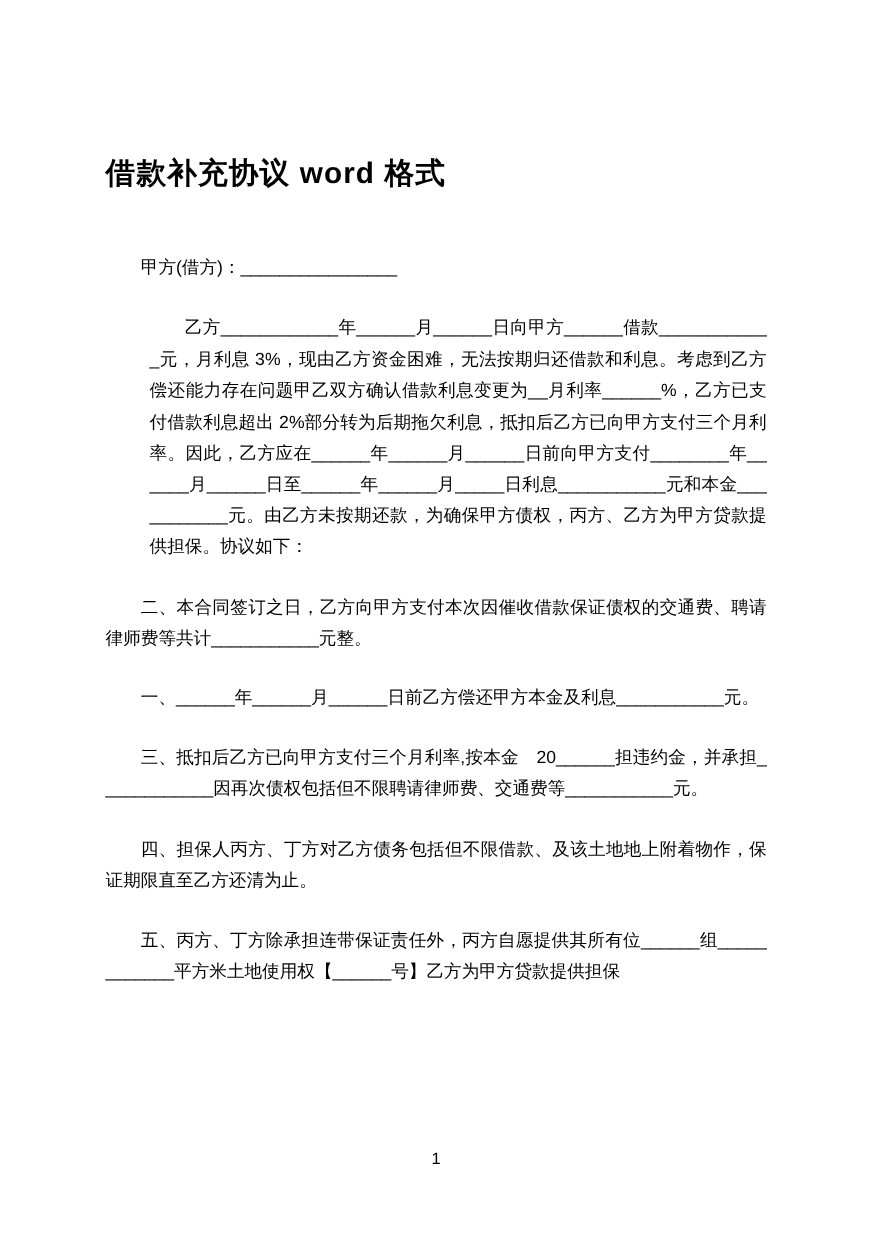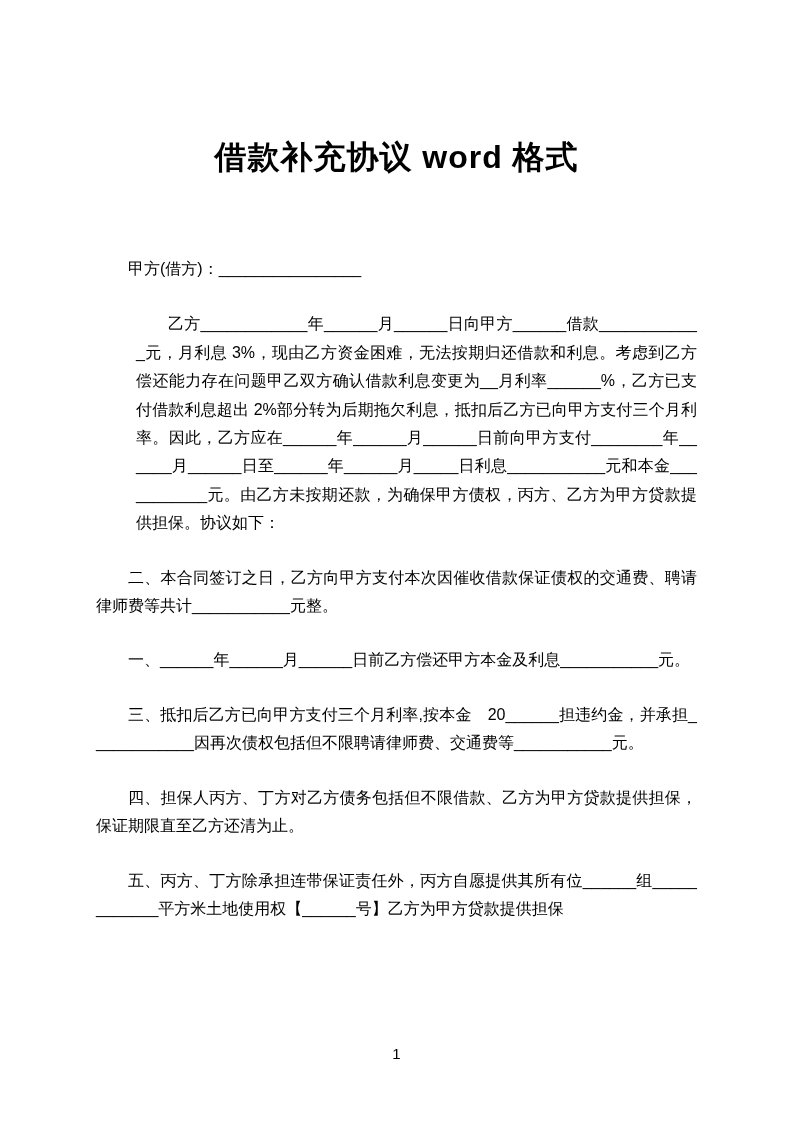--- a/index.html
+++ b/index.html
@@ -23,8 +23,7 @@
   }
   .doc-title {
     margin: 142px 0 0 0;
-    text-align: center;
-    font-size: 32px;
+    font-size: 27px;
     font-weight: bold;
     line-height: 30px;
     letter-spacing: 1px;

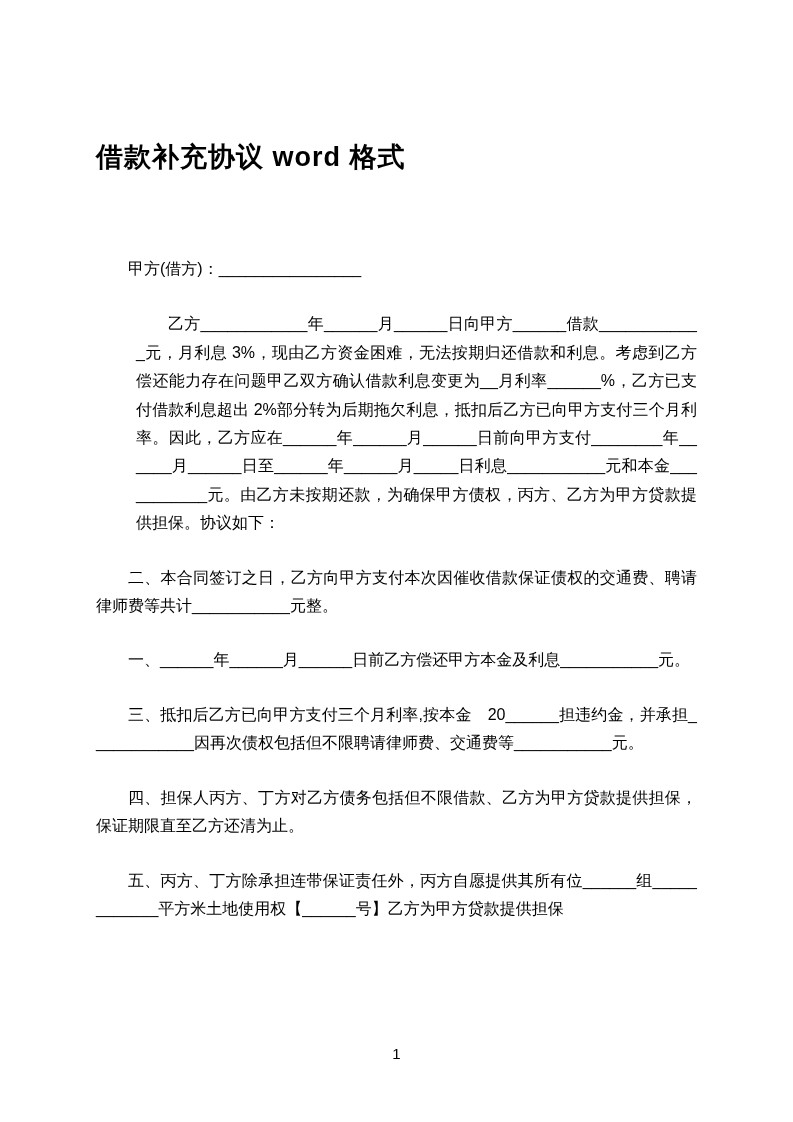--- a/index.html
+++ b/index.html
@@ -30,7 +30,7 @@
     word-break: break-all;
   }
   .parties {
-    margin-top: 83px;
+    margin-top: 58px;
   }
   .party-line {
     margin: 0 0 27px 0;

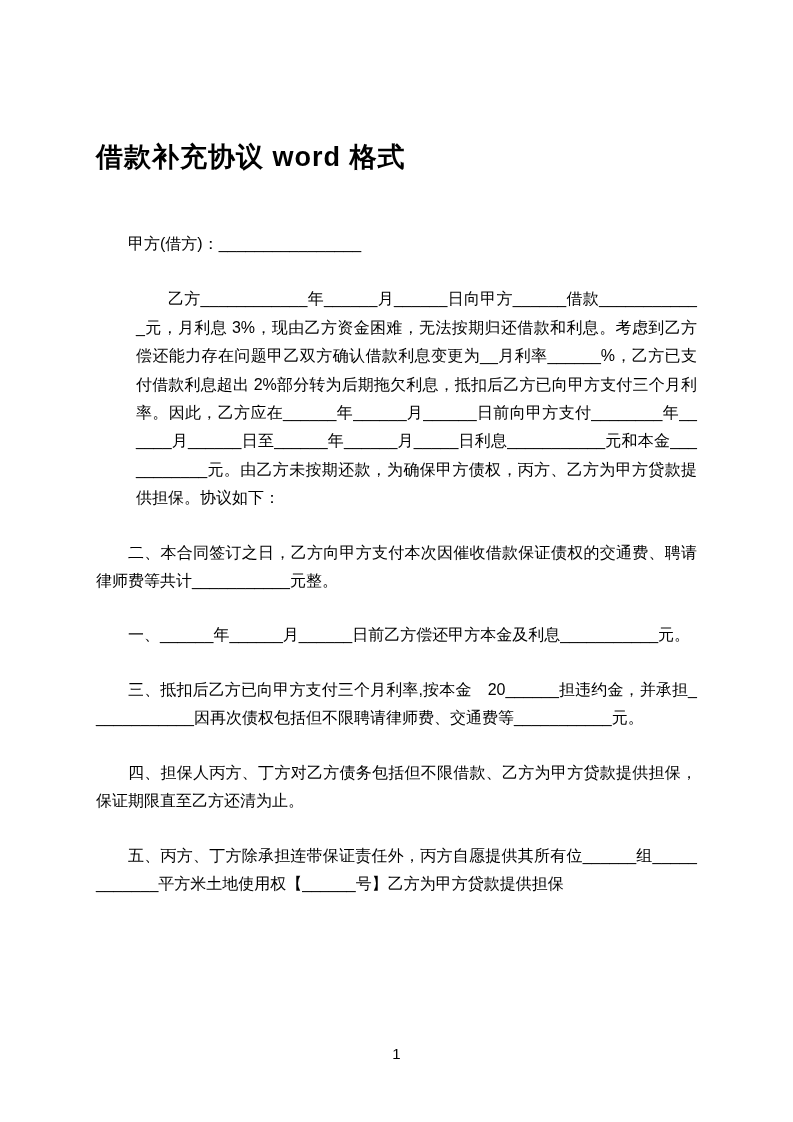--- a/index.html
+++ b/index.html
@@ -77,7 +77,7 @@
     <p class="para clause">二、本合同签订之日，乙方向甲方支付本次因催收借款保证债权的交通费、聘请律师费等共计___________元整。</p>
     <p class="para clause">一、______年______月______日前乙方偿还甲方本金及利息___________元。</p>
     <p class="para clause">三、抵扣后乙方已向甲方支付三个月利率,按本金　20______担违约金，并承担____________因再次债权包括但不限聘请律师费、交通费等___________元。</p>
-    <p class="para clause">四、担保人丙方、丁方对乙方债务包括但不限借款、乙方为甲方贷款提供担保，保证期限直至乙方还清为止。</p>
+    <p class="para clause">四、担保人丙方、丁方对乙方债务包括但不限借款、及该土地地上附着物作，保证期限直至乙方还清为止。</p>
     <p class="para clause">五、丙方、丁方除承担连带保证责任外，丙方自愿提供其所有位______组____________平方米土地使用权【______号】乙方为甲方贷款提供担保</p>
 
   </div>

